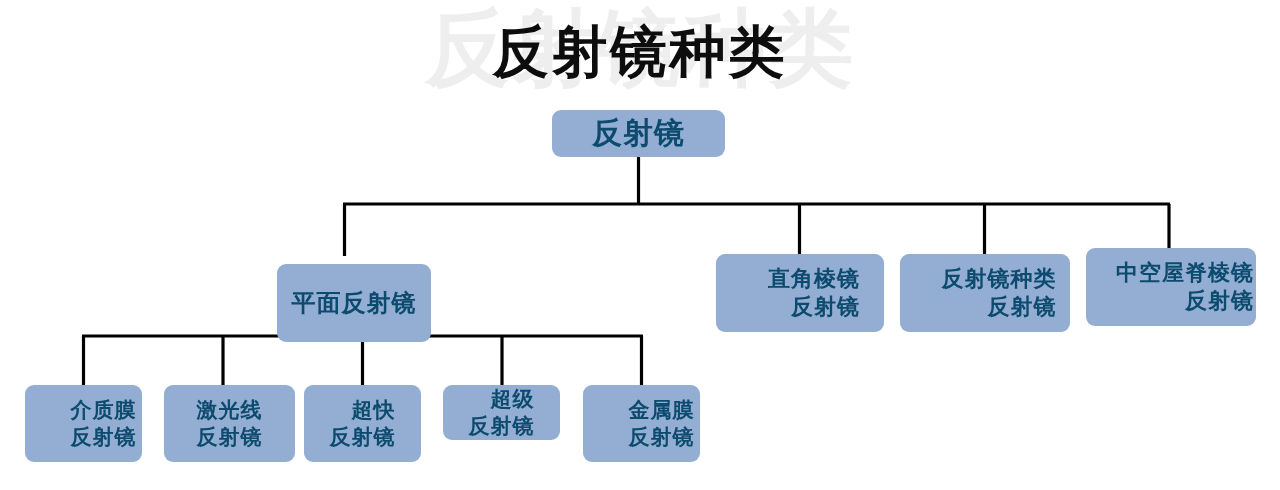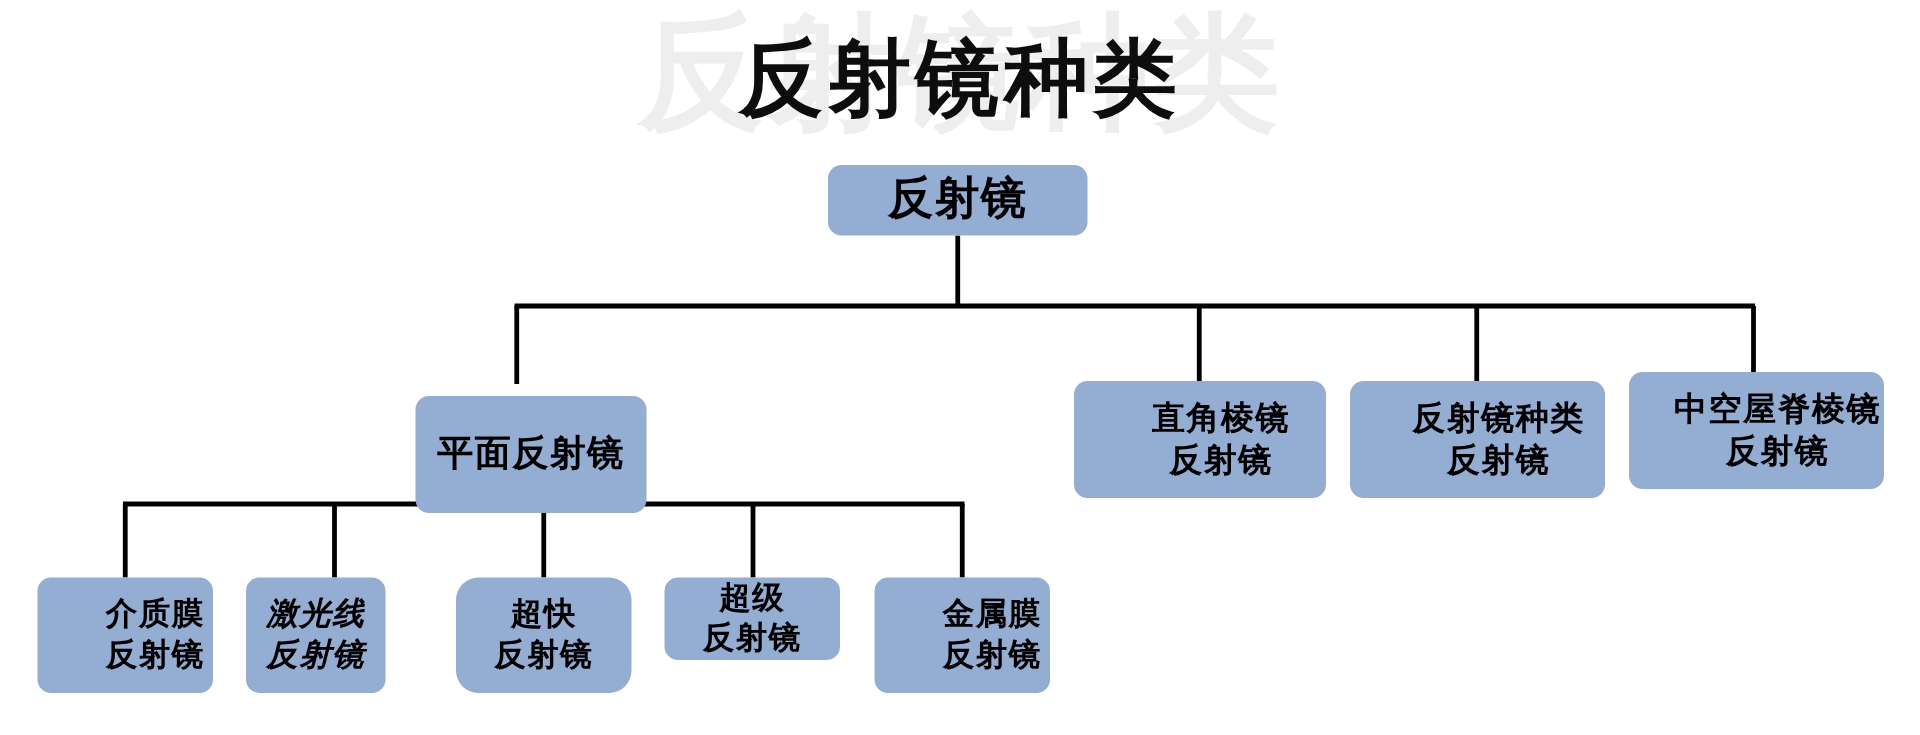--- a/index.html
+++ b/index.html
@@ -68,12 +68,12 @@
     box-sizing: border-box;
     background: #93aed2;
     border-radius: 9px;
-    color: #000000;
+    color: #0c4a6e;
     font-weight: 700;
     display: flex;
     align-items: center;
     justify-content: center;
-    text-align: center;
+    text-align: right;
     line-height: 1.28;
     letter-spacing: 1px;
     white-space: pre-line;

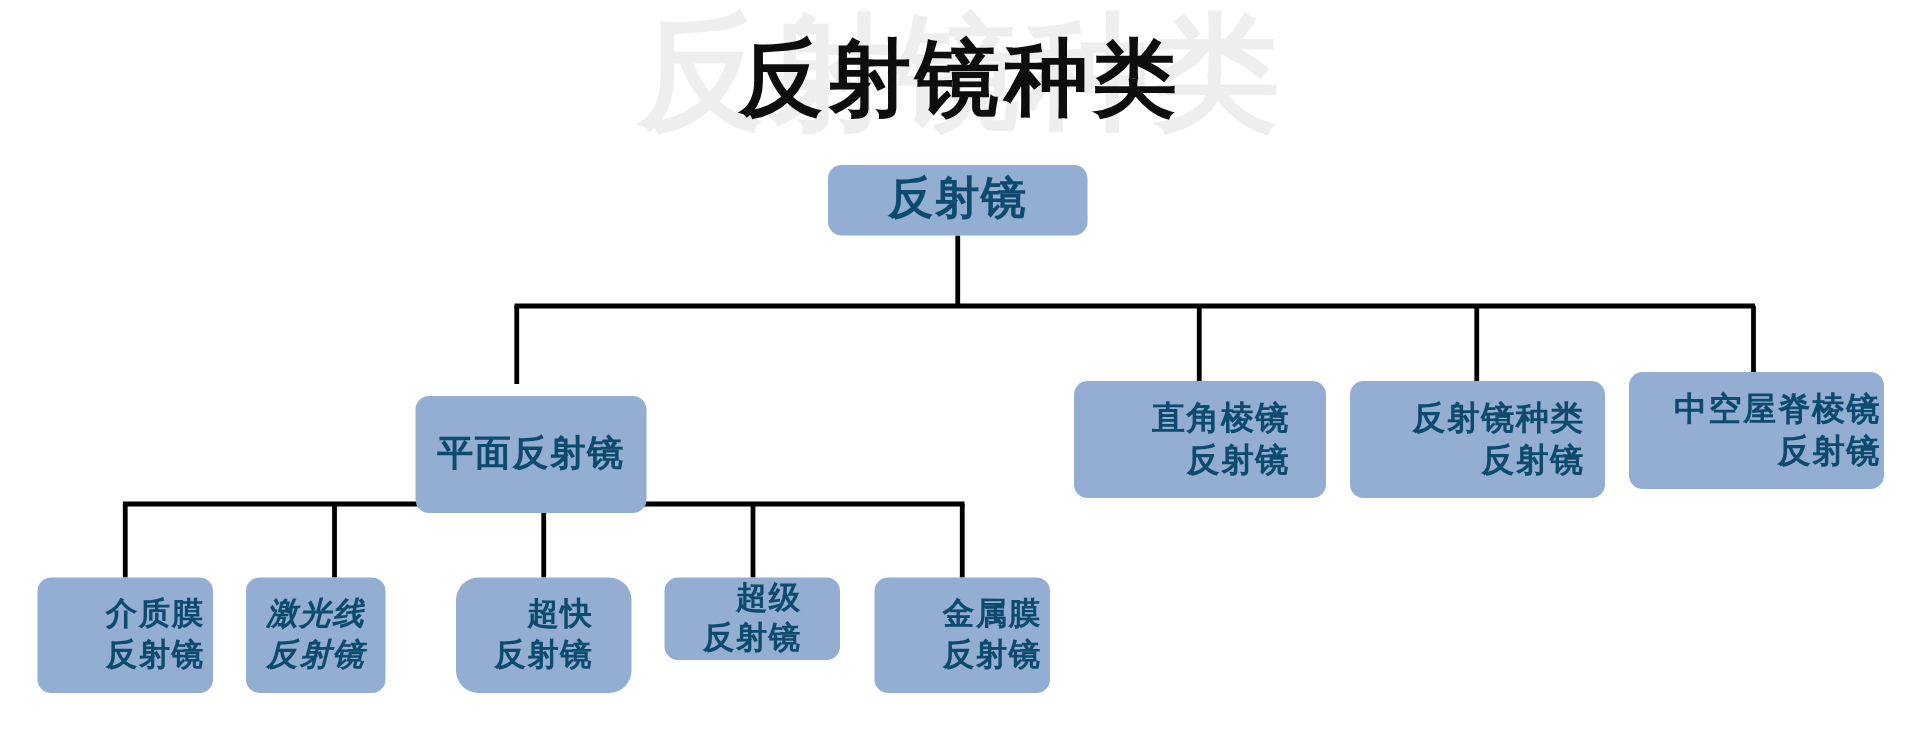--- a/index.html
+++ b/index.html
@@ -130,7 +130,7 @@
   <div class="node node-leaf" style="left:25px; top:385px; width:117px; height:77px;padding-left:40px;">介质膜
 反射镜</div>
 
-  <div class="node node-leaf" style="left:164px; top:385px; width:93px; height:77px;font-style:italic;">激光线
+  <div class="node node-leaf" style="left:164px; top:385px; width:131px; height:77px;">激光线
 反射镜</div>
 
   <div class="node node-leaf" style="left:304px; top:385px; width:117px; height:77px;border-radius:15px;">超快

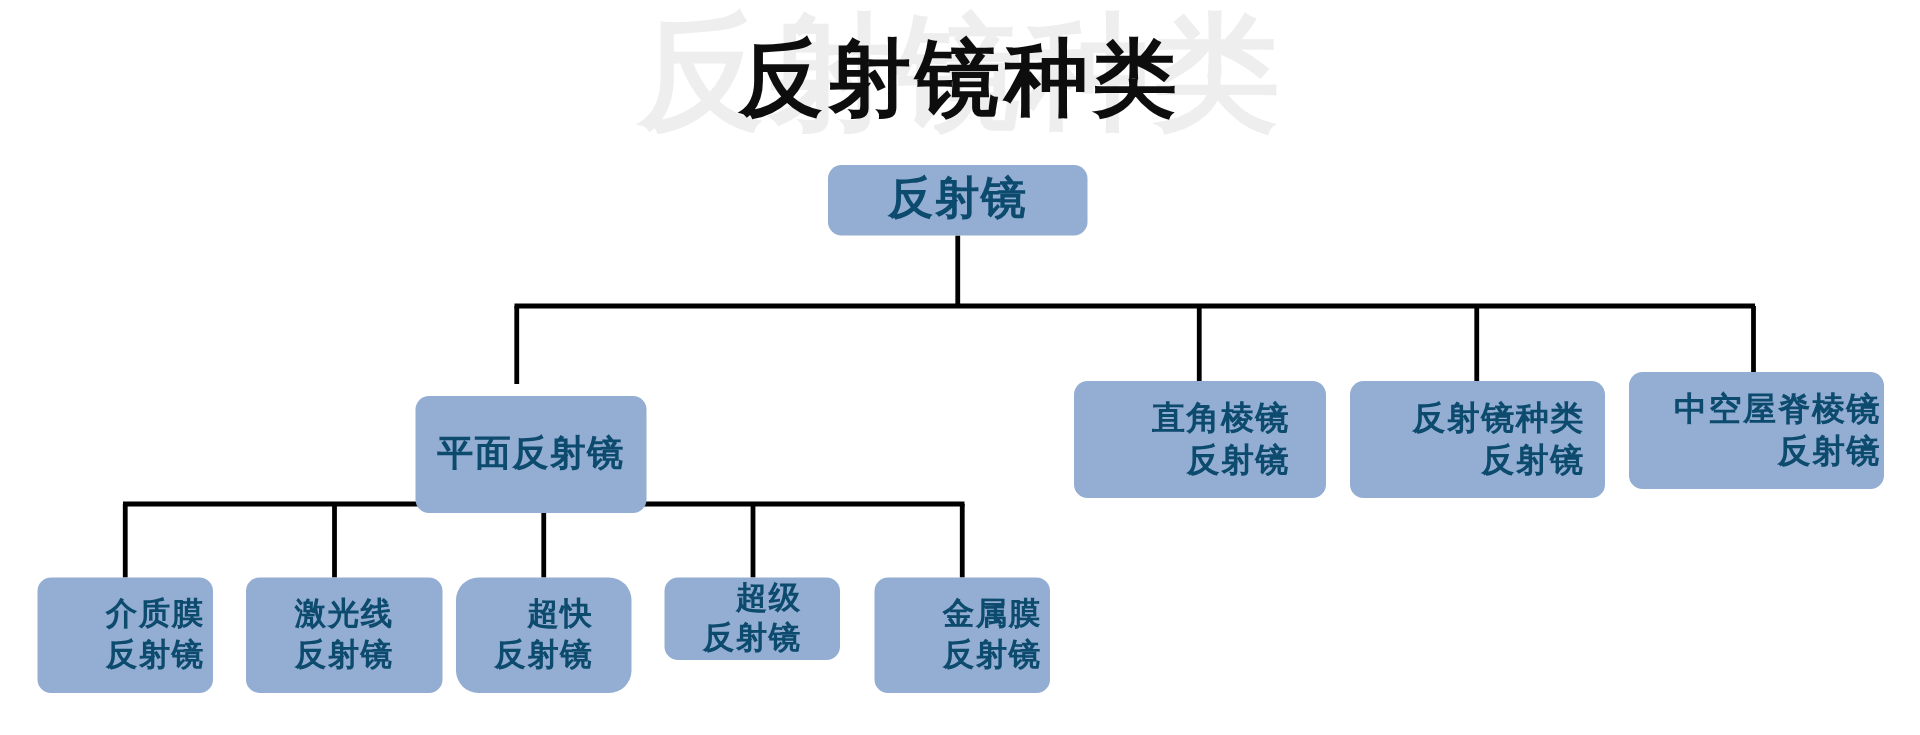--- a/index.html
+++ b/index.html
@@ -133,7 +133,7 @@
   <div class="node node-leaf" style="left:164px; top:385px; width:131px; height:77px;">激光线
 反射镜</div>
 
-  <div class="node node-leaf" style="left:304px; top:385px; width:117px; height:77px;border-radius:15px;">超快
+  <div class="node node-leaf" style="left:304px; top:385px; width:117px; height:77px;">超快
 反射镜</div>
 
   <div class="node node-leaf" style="left:443px; top:385px; width:117px; height:55px;">超级

